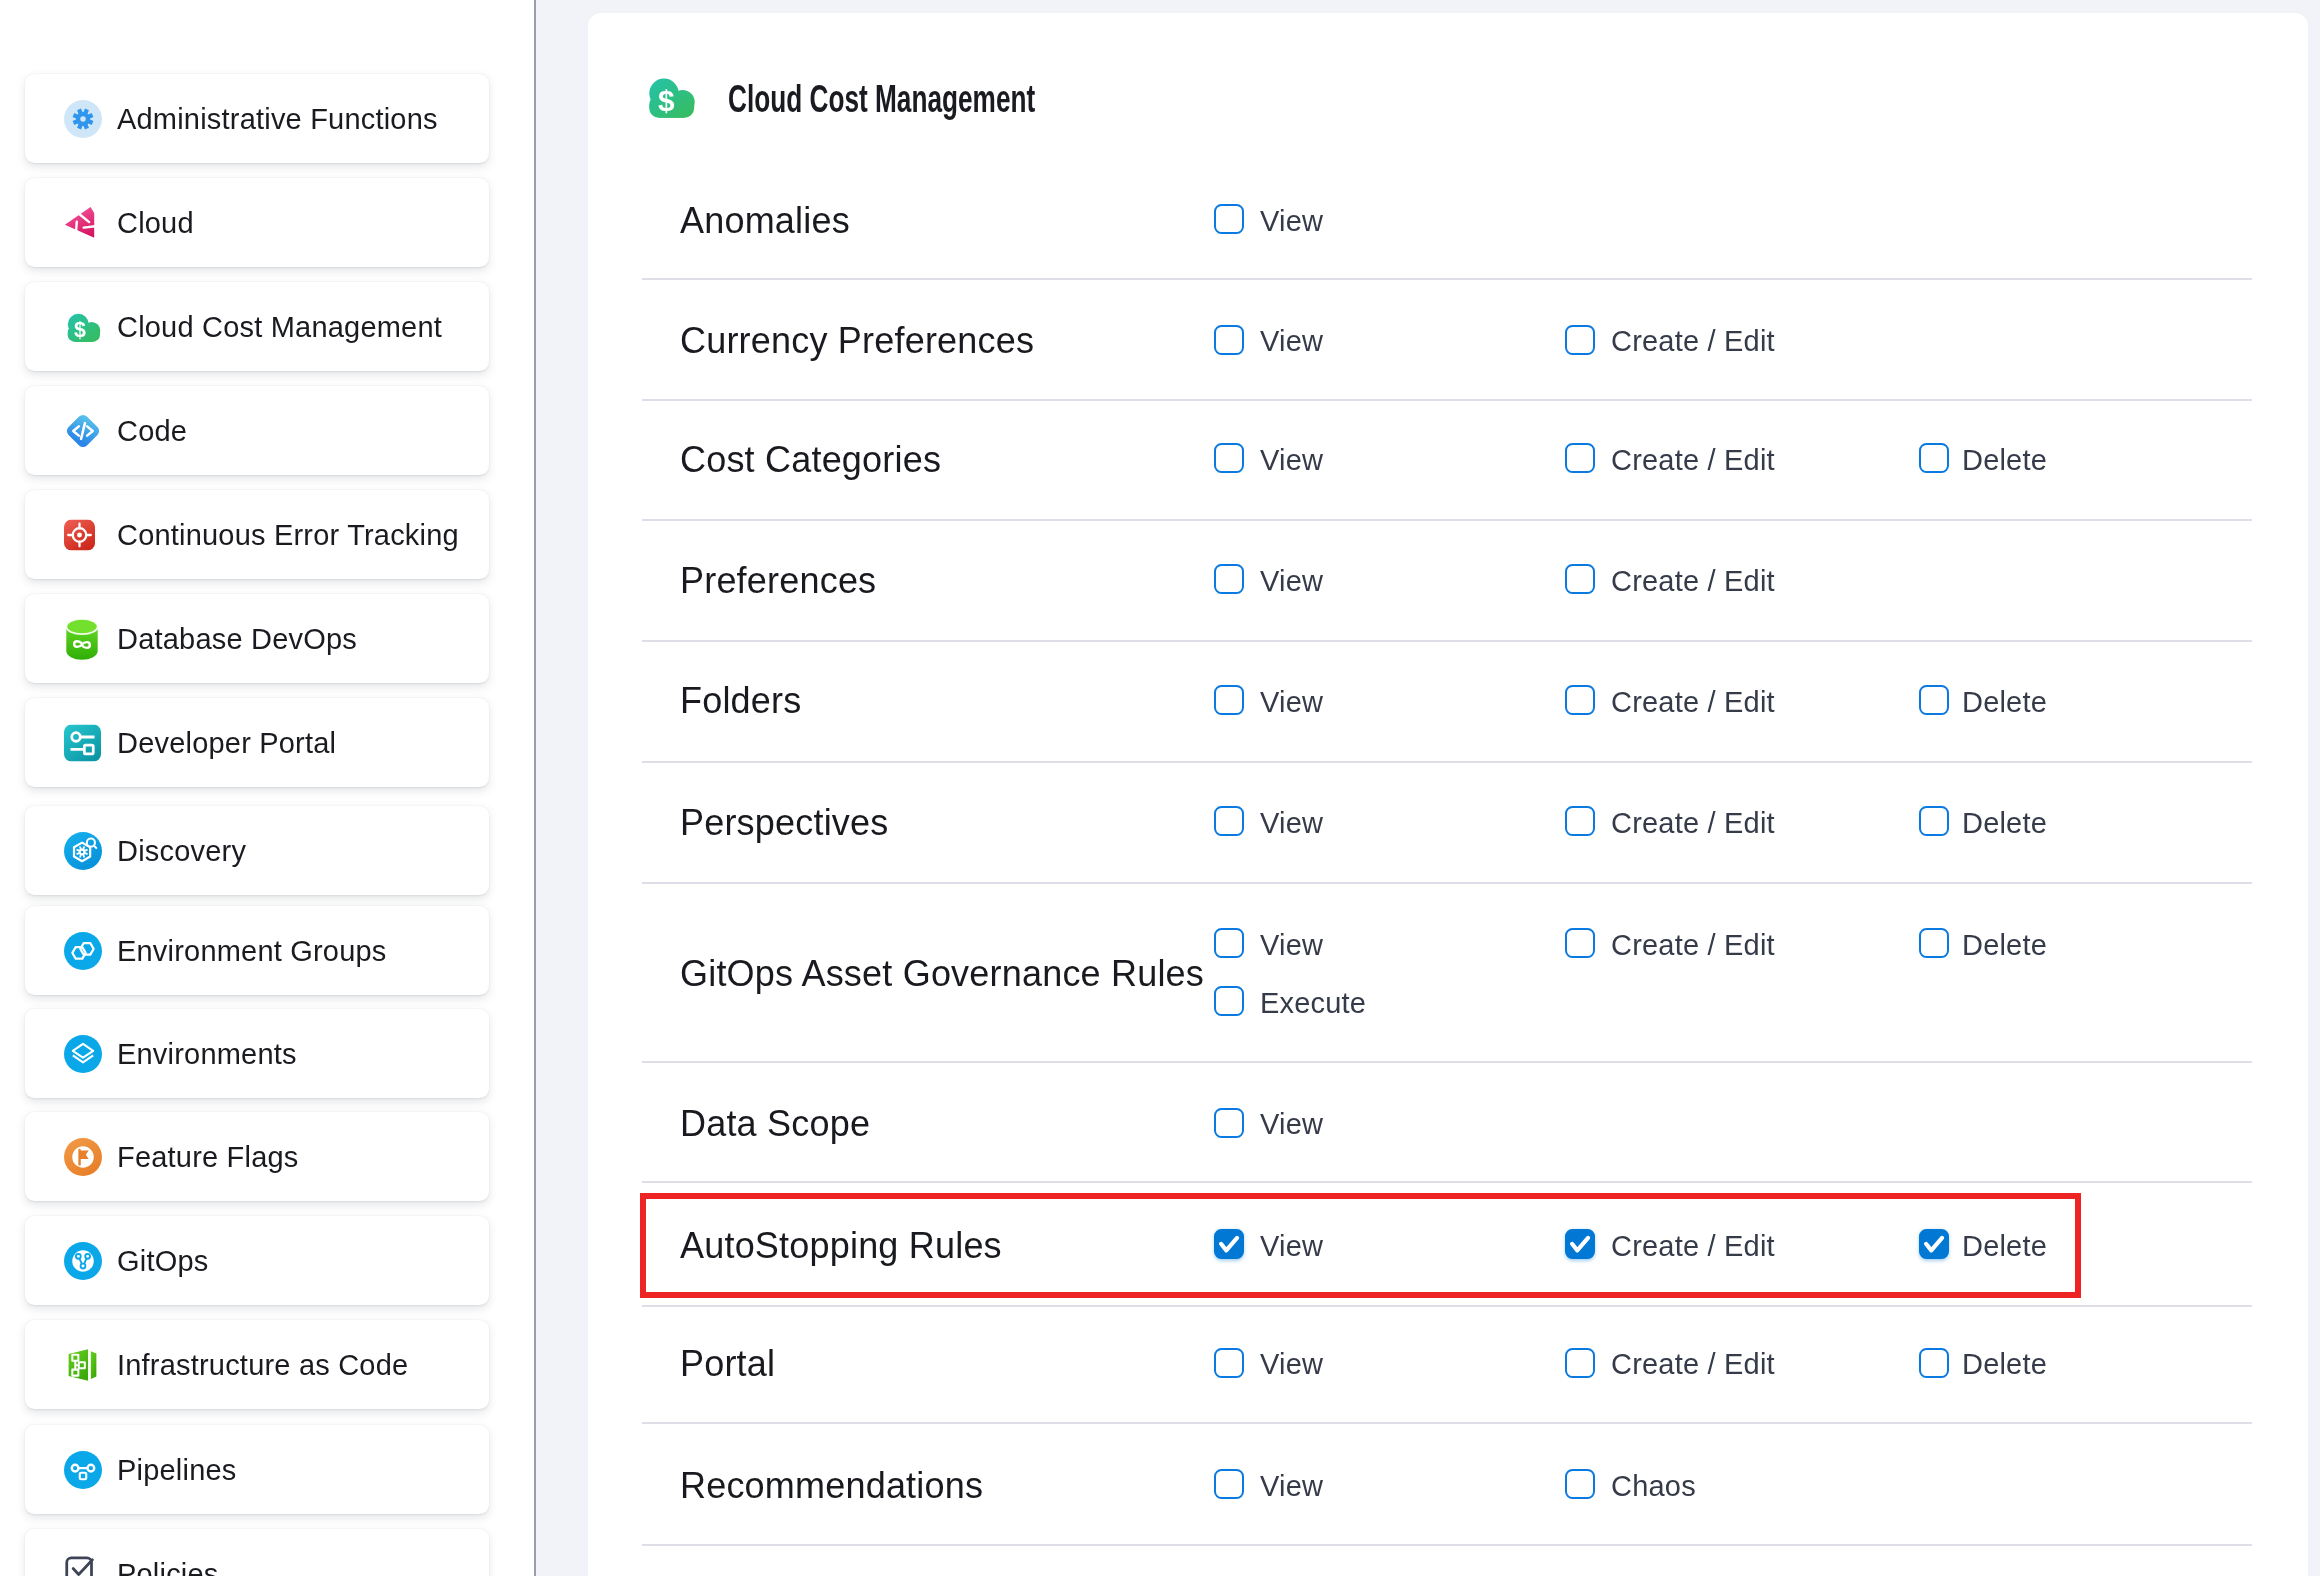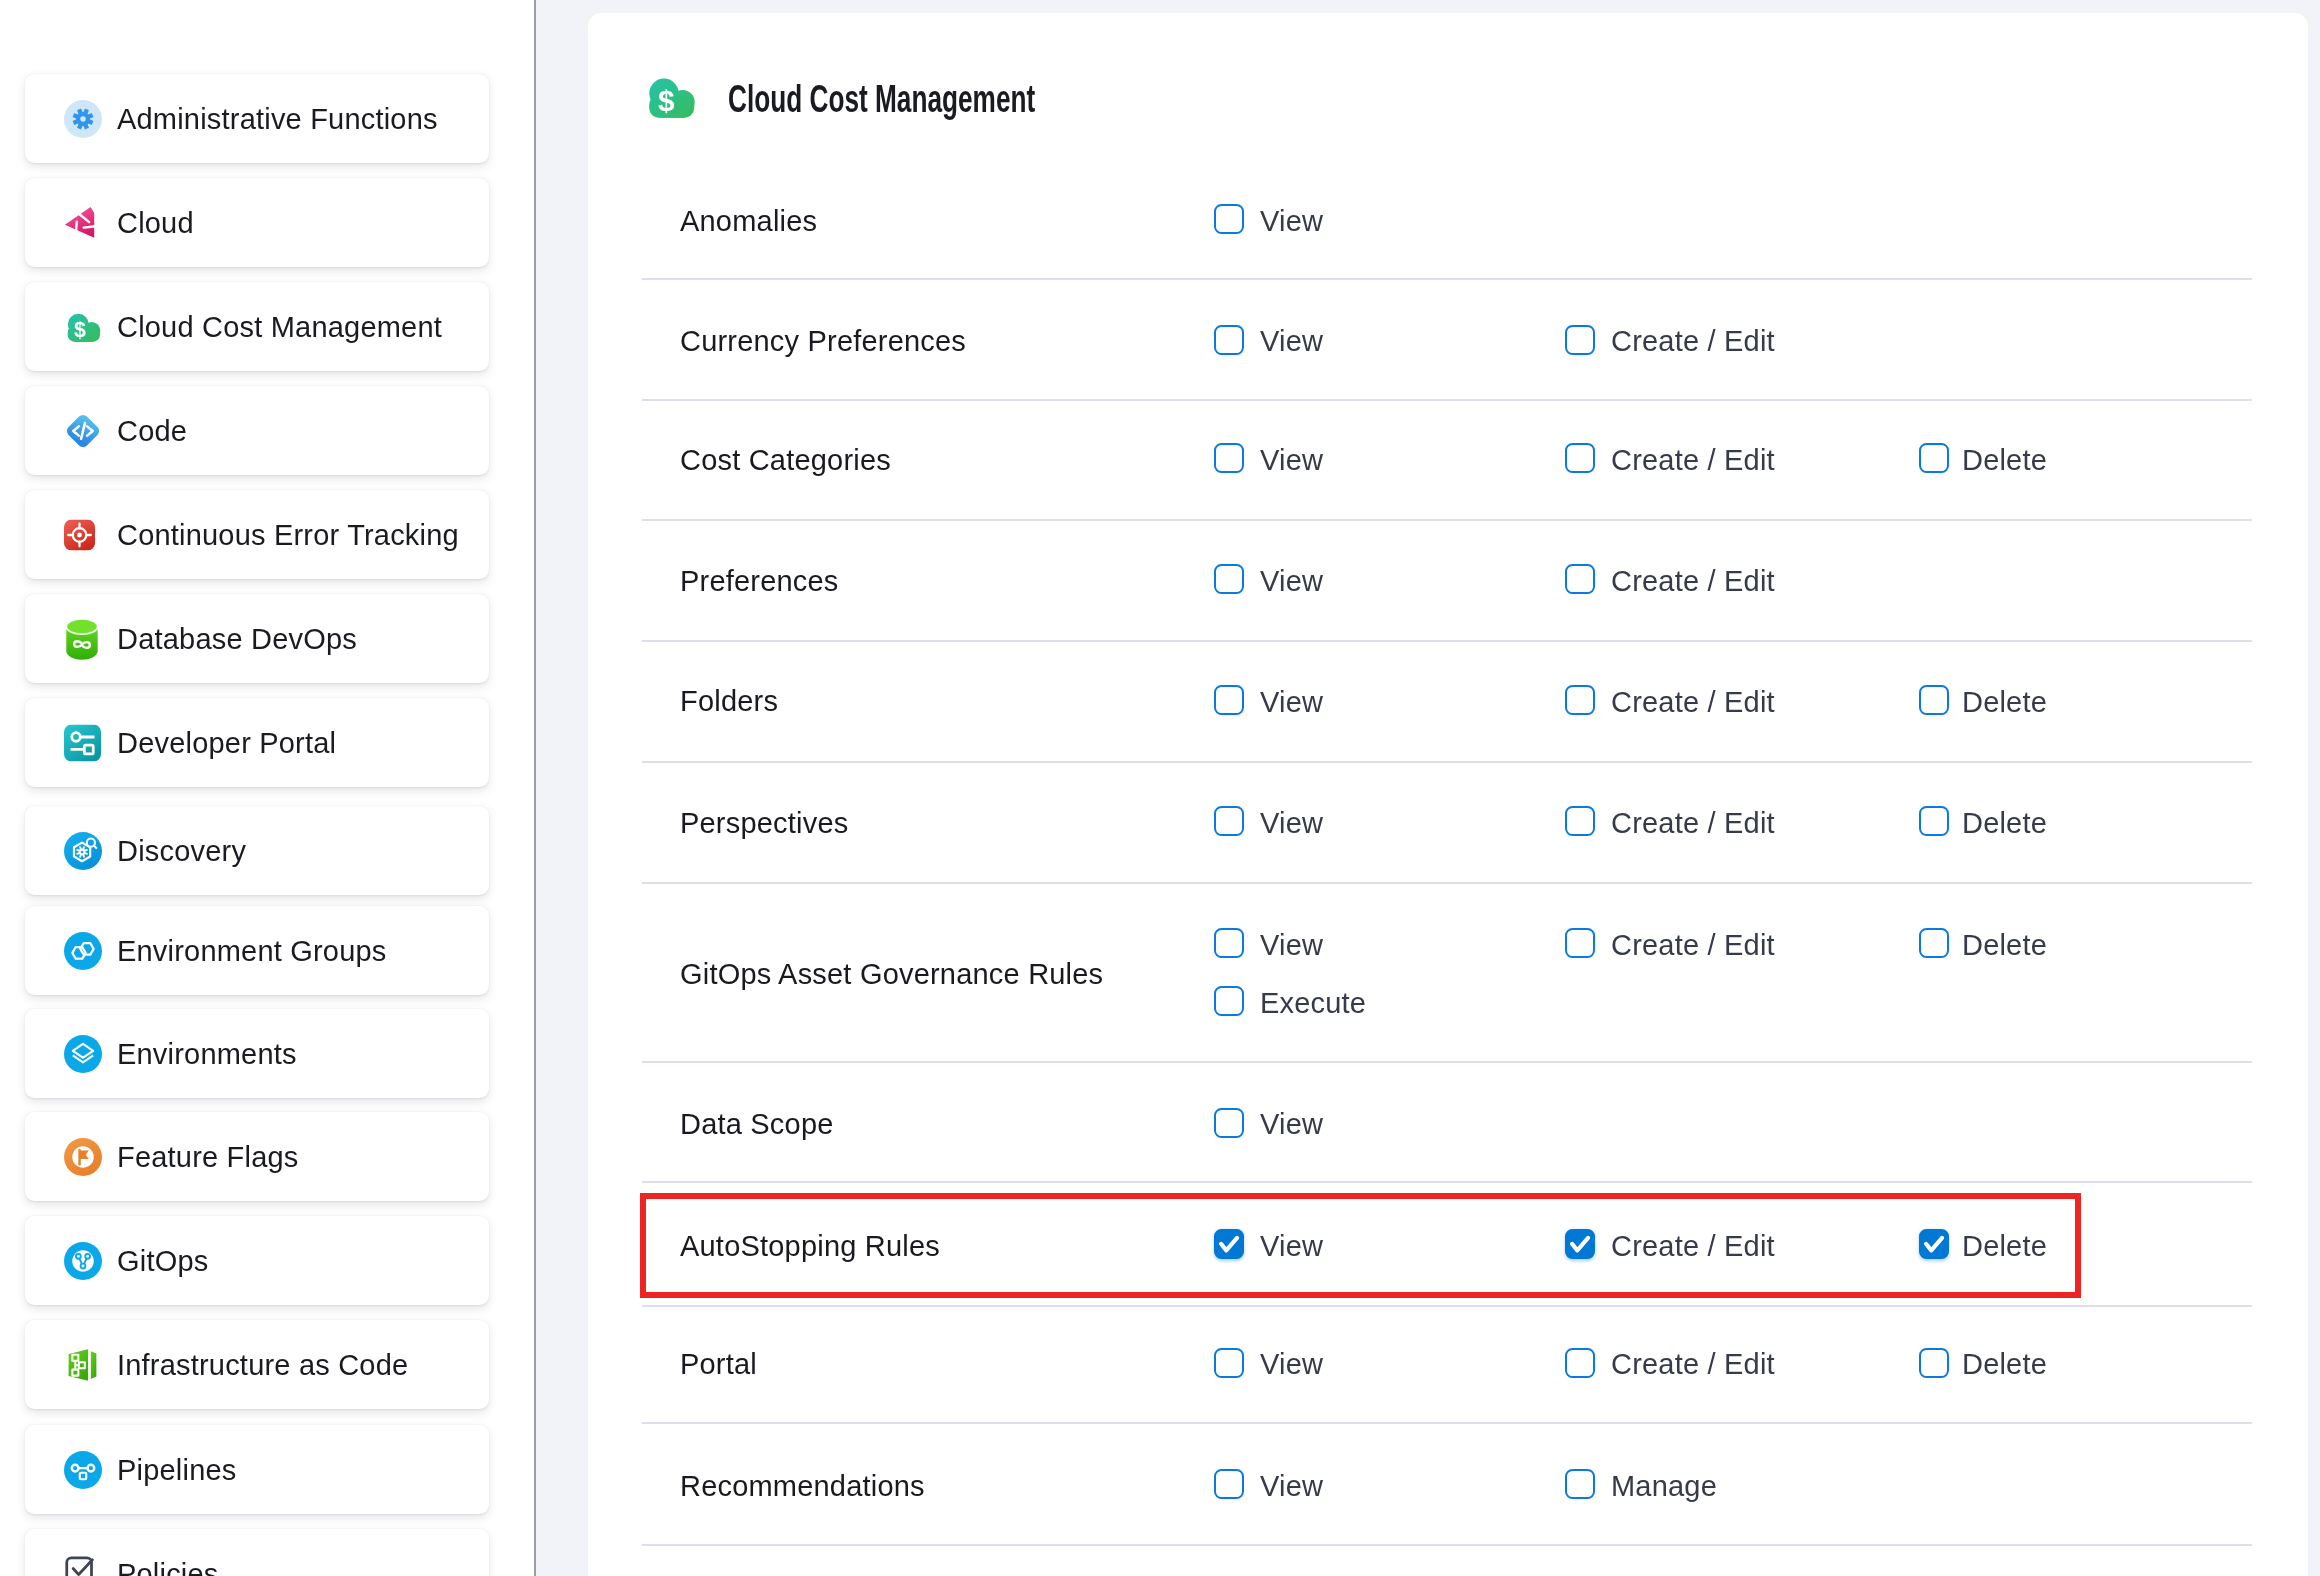--- a/index.html
+++ b/index.html
@@ -10,7 +10,7 @@
 .card{position:absolute;left:25px;width:464px;height:89px;background:#ffffff;border-radius:9.3px;box-shadow:0 0.9px 1.9px rgba(40,41,61,0.08),0 3.7px 8.3px rgba(96,97,112,0.16);}
 .card .ic{position:absolute;left:39px;top:50%;transform:translateY(-50%);line-height:0;}
 .card .lbl{position:absolute;left:92px;top:calc(50% + 0.9px);transform:translateY(-50%);font-size:29px;color:#1a1b20;white-space:nowrap;letter-spacing:0.2px;}
-.rowlbl{position:absolute;left:680px;transform:translateY(-50%);font-size:29px;color:#191a1f;white-space:nowrap;letter-spacing:0.2px;}
+.rowlbl{position:absolute;left:680px;transform:translateY(-50%);font-size:36px;color:#191a1f;white-space:nowrap;letter-spacing:0.2px;}
 .hr{position:absolute;left:642px;width:1610px;height:1.9px;background:#dddee8;}
 .cb{position:absolute;width:30px;height:30px;border:2.6px solid #0b7ae0;border-radius:7.4px;background:#ffffff;}
 .cb.ck{background:#0278d5;border-color:#0278d5;box-shadow:0 1.9px 3.7px rgba(2,120,213,0.35);}

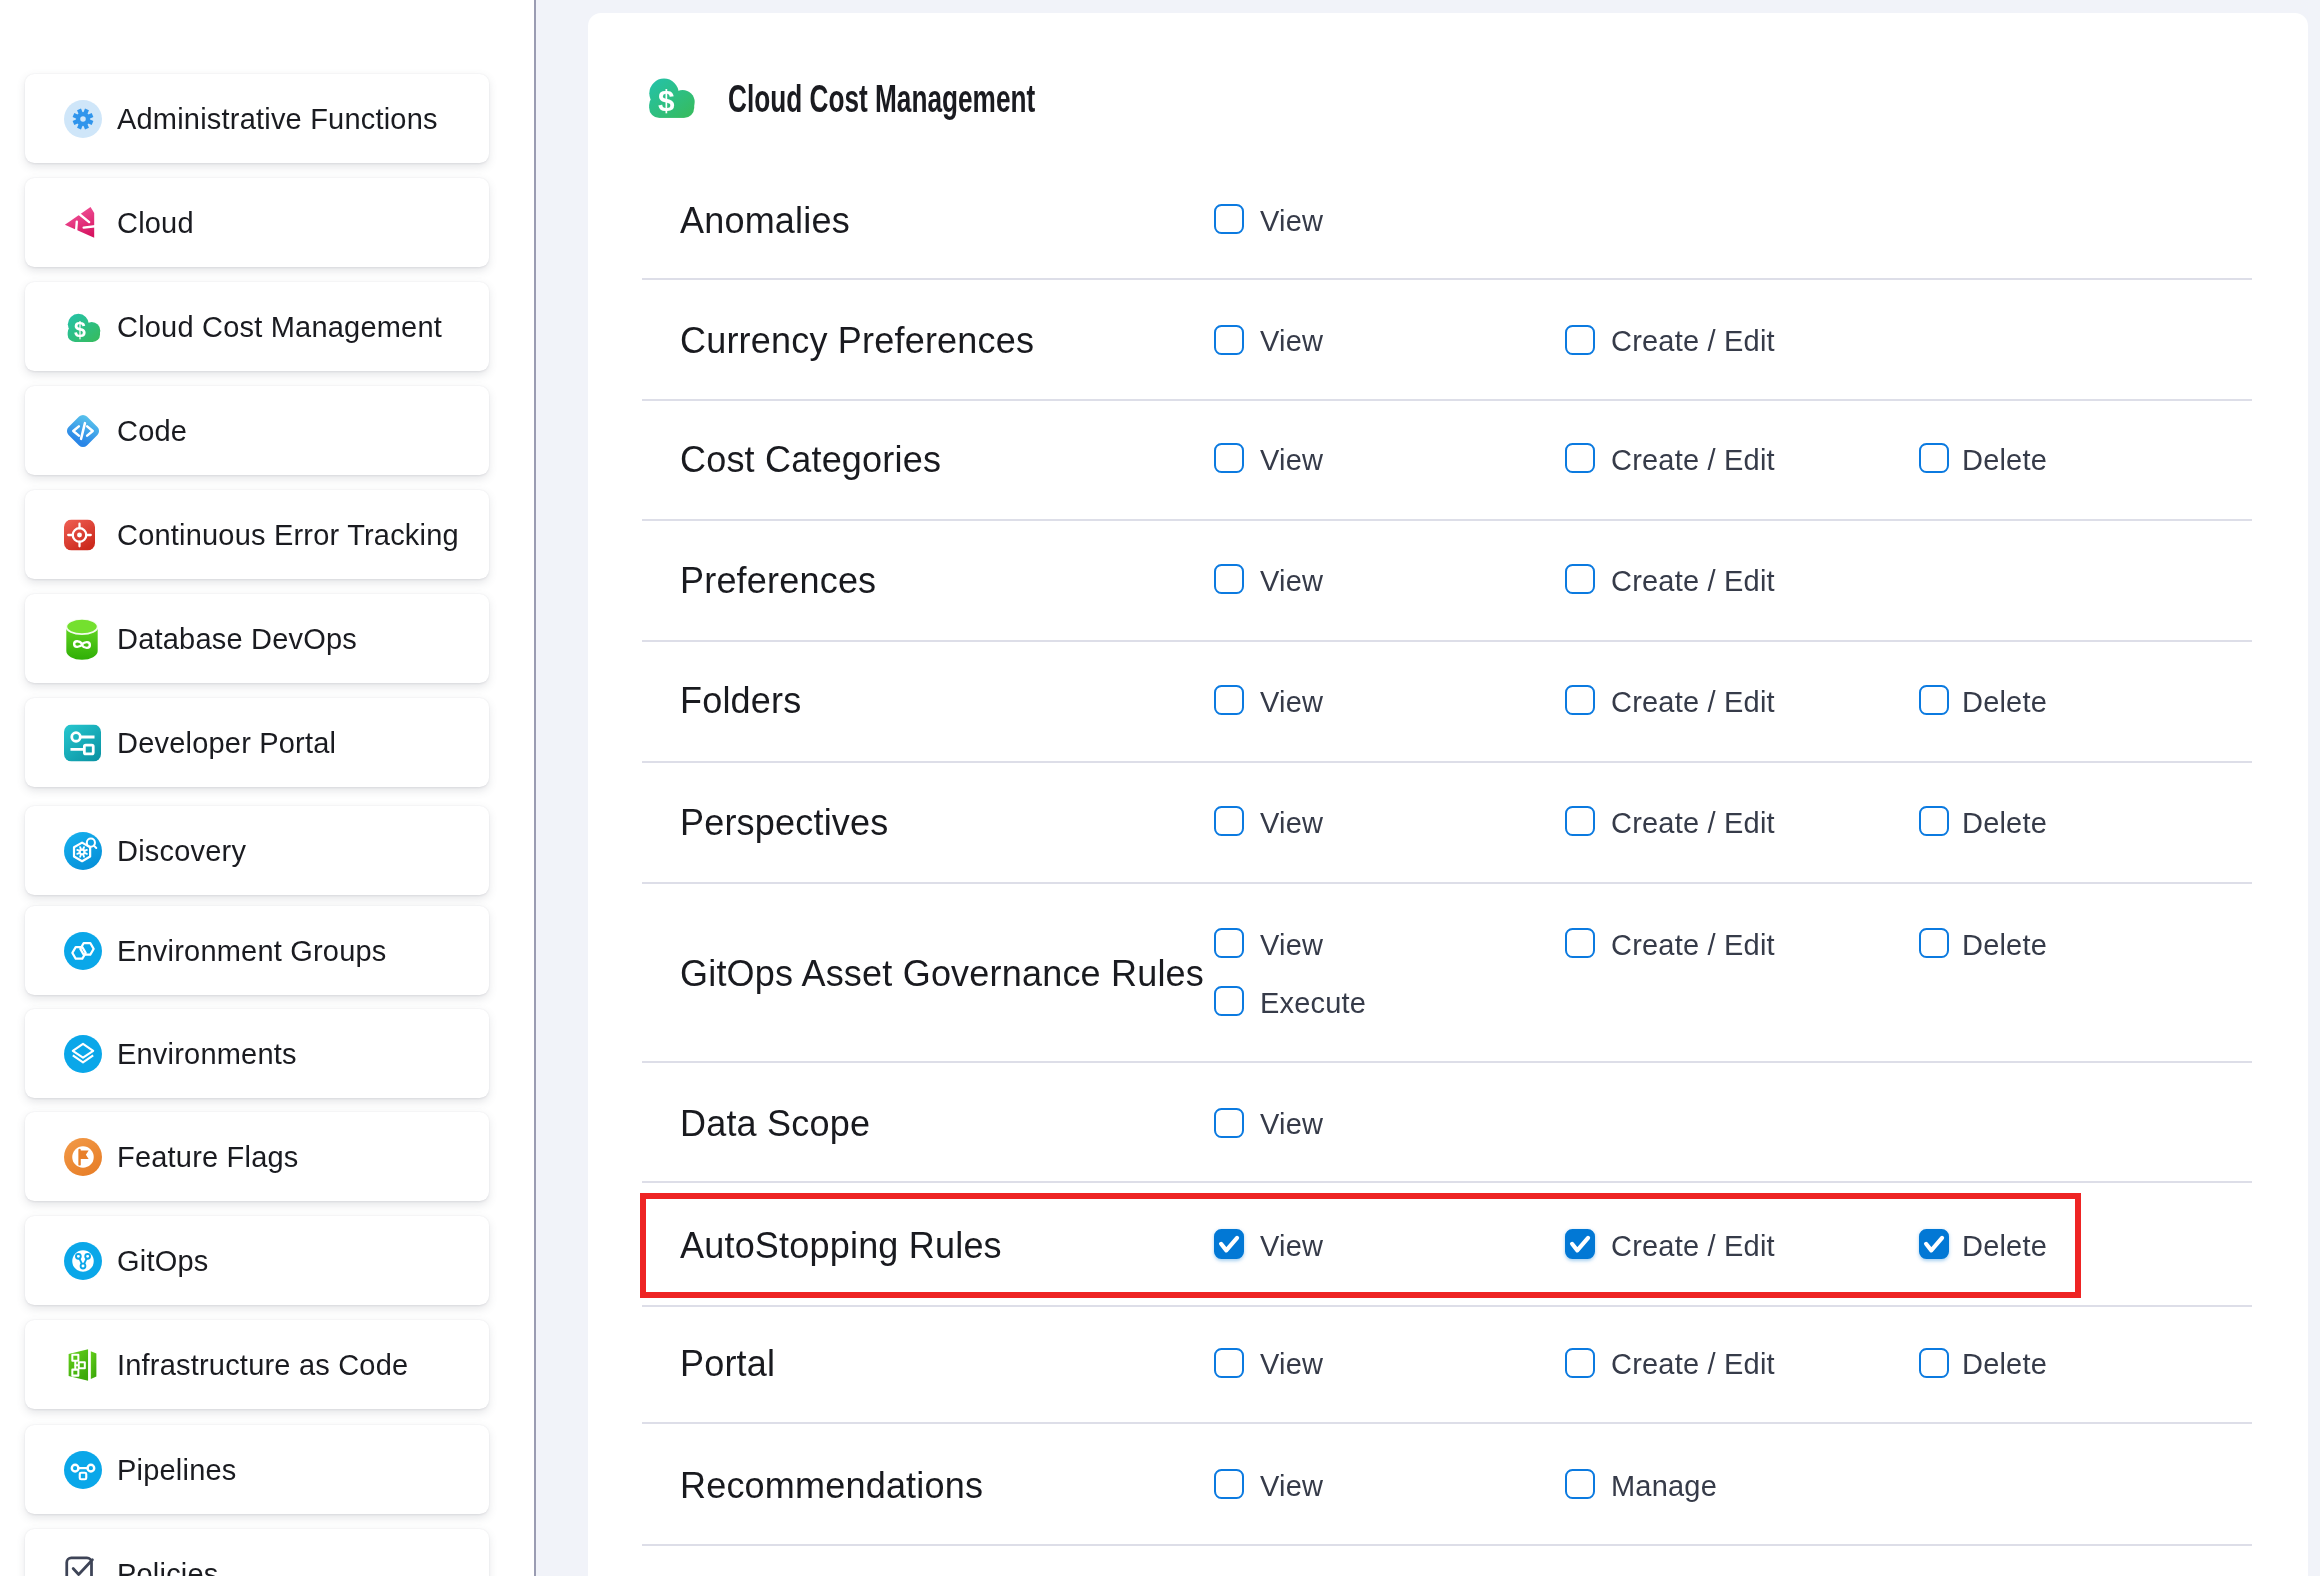--- a/index.html
+++ b/index.html
@@ -128,7 +128,7 @@
 <div class="cb" style="left:1214px;top:1469px"></div>
 <div class="cbl" style="left:1260px;top:1486px">View</div>
 <div class="cb" style="left:1565px;top:1469px"></div>
-<div class="cbl" style="left:1611px;top:1486px">Manage</div>
+<div class="cbl" style="left:1611px;top:1486px">Chaos</div>
 <div class="redbox"></div>
 <div class="card" style="top:74px">
     <span class="ic"><svg width="38" height="38" viewBox="0 0 41 41">

